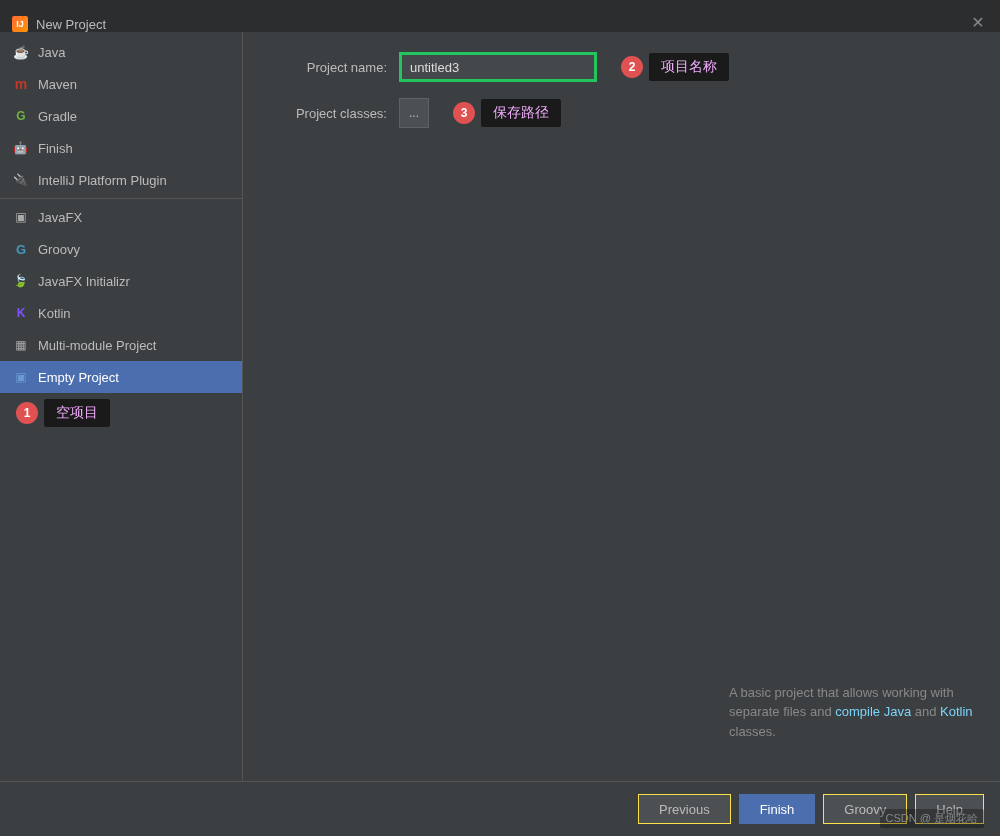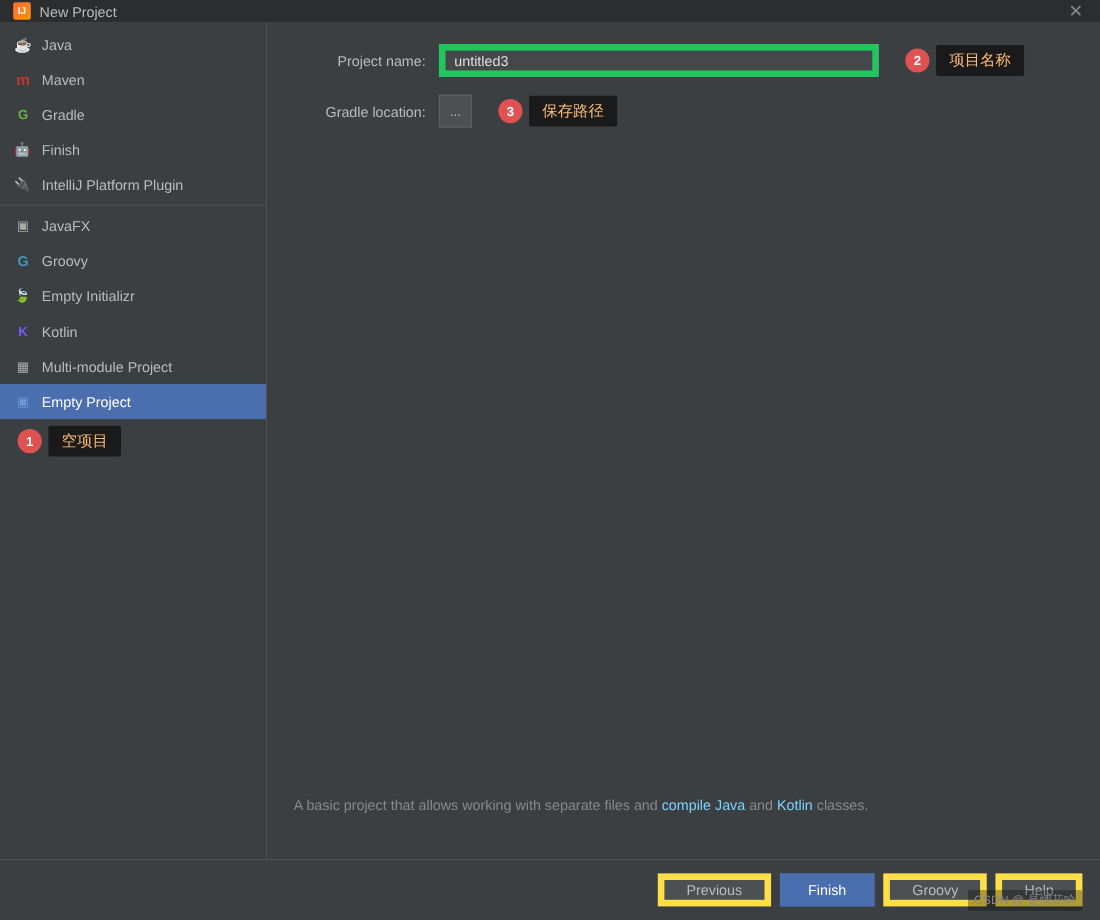--- a/index.html
+++ b/index.html
@@ -23,9 +23,9 @@
     }
     .title-bar {
       background: #2b2d2f;
-      height: 20px;
-      display: flex;
-      align-items: center;
+      height: 32px;
+      display: flex;
+      align-items: flex-end;
       padding: 0 12px;
       gap: 8px;
       flex-shrink: 0;

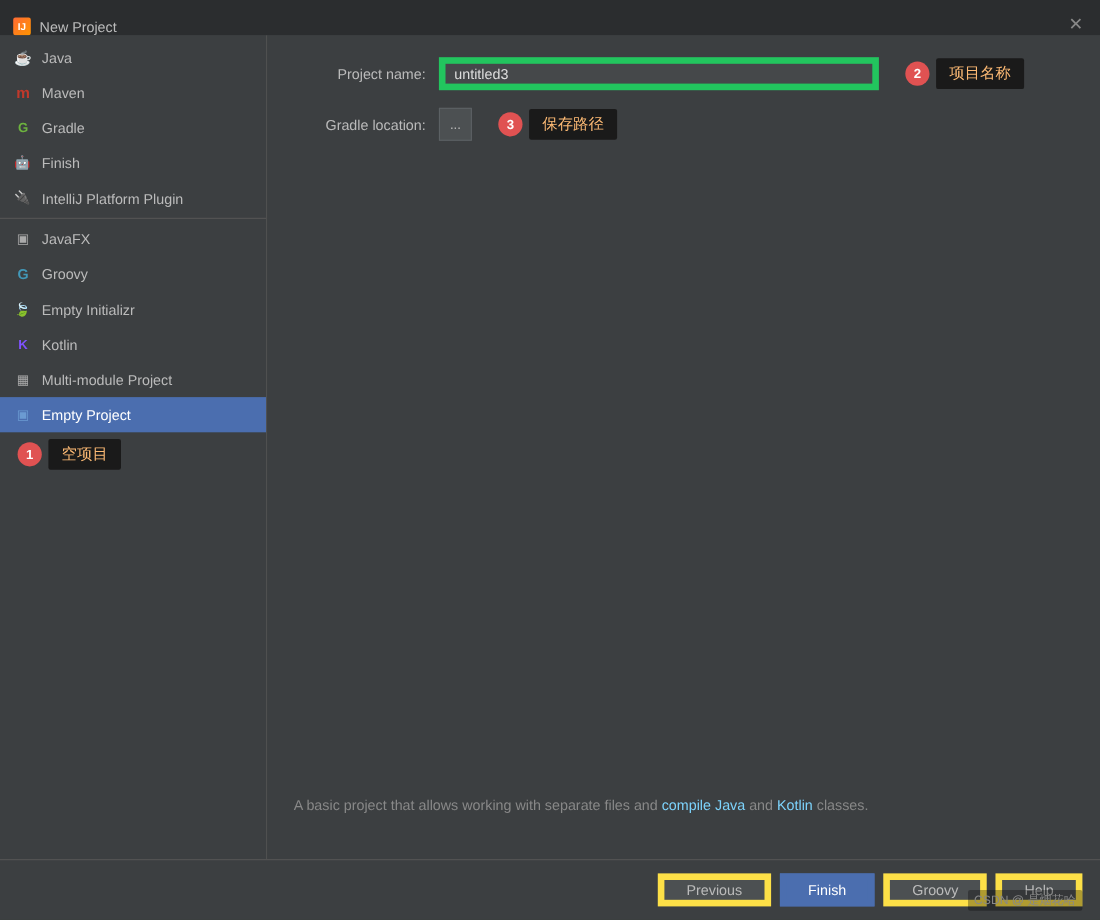--- a/index.html
+++ b/index.html
@@ -96,7 +96,6 @@
       flex: 1;
       background: #3c3f41;
       display: flex;
-      flex-direction: column;
       padding: 20px 24px;
     }
     .form-section {

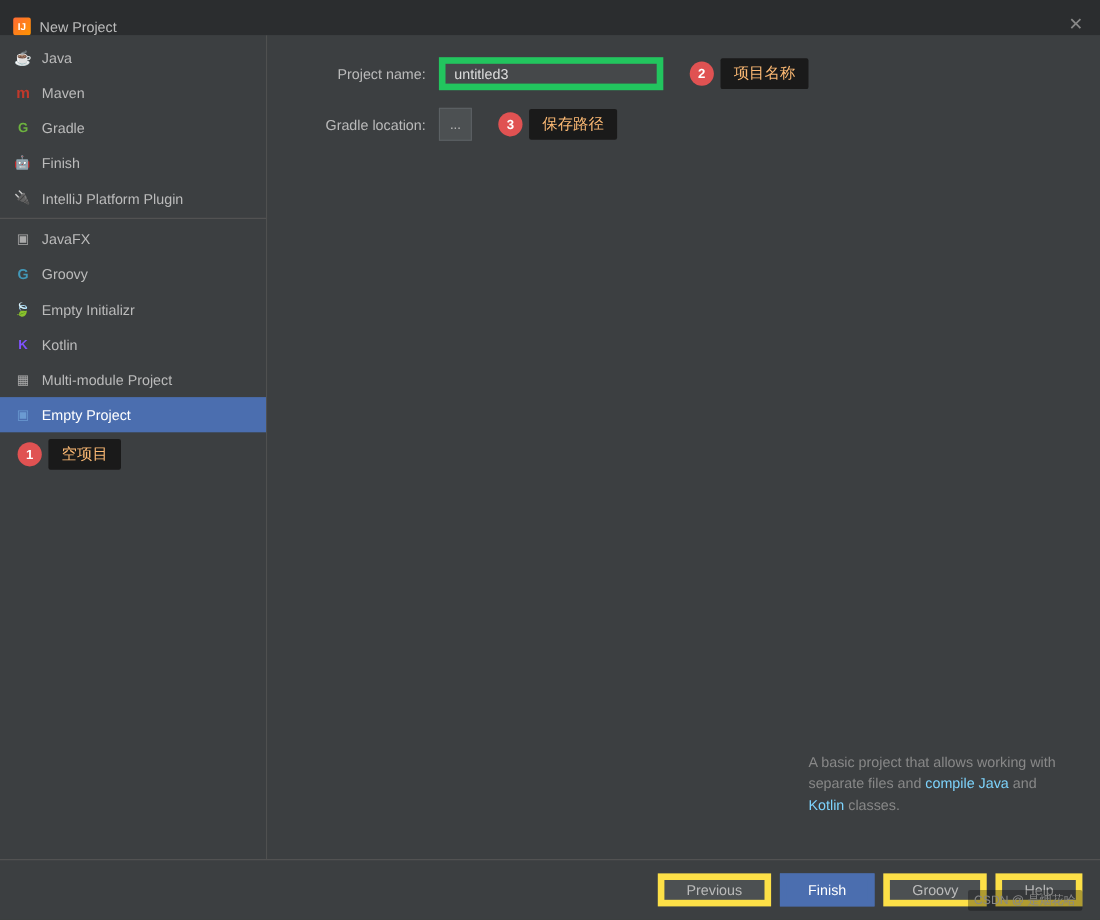--- a/index.html
+++ b/index.html
@@ -118,7 +118,7 @@
     .form-input {
       flex: 1;
       background: #45484a;
-      border: 6px solid #22c55e;
+      border: 3px solid #22c55e;
       color: #dddddd;
       padding: 5px 8px;
       font-size: 13px;

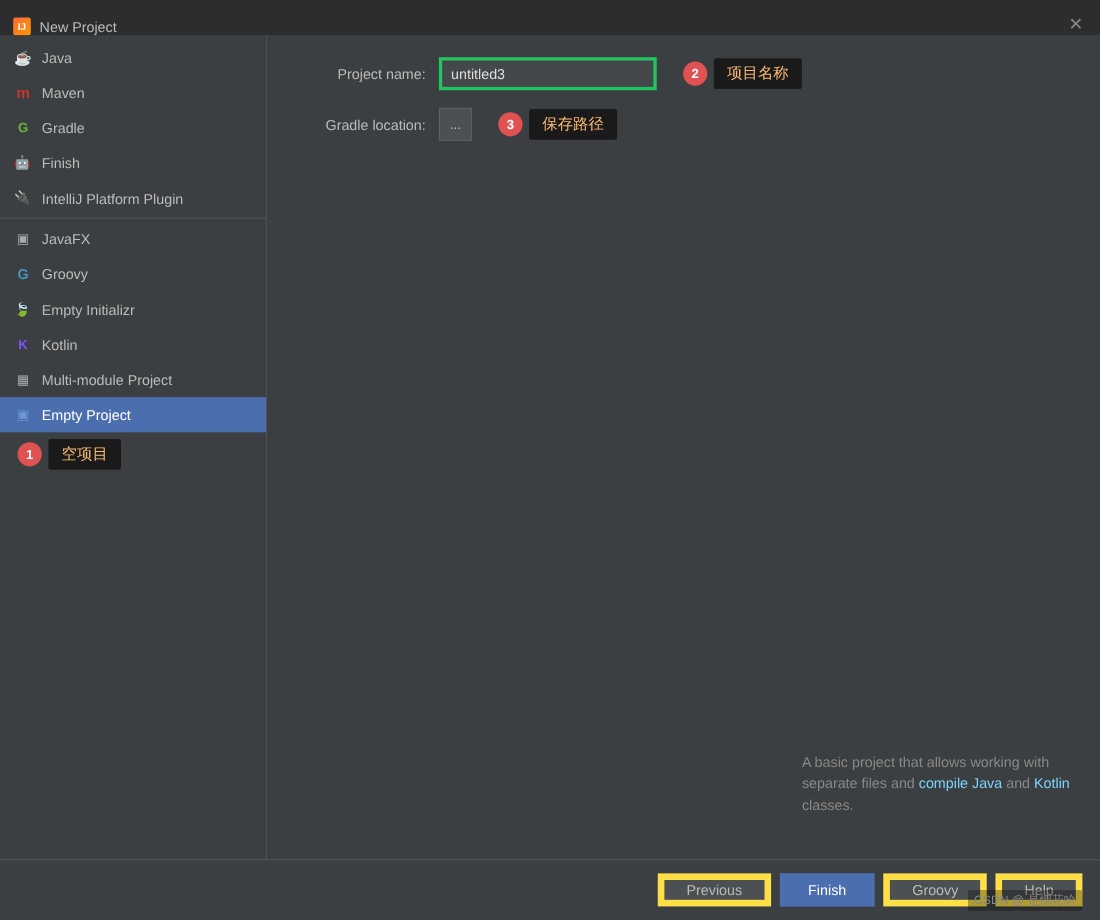--- a/index.html
+++ b/index.html
@@ -200,7 +200,7 @@
     .tooltip-popup {
       display: inline-block;
       background: #1a1a1a;
-      color: #fdba74;
+      color: #f0abfc;
       padding: 5px 12px;
       font-size: 14px;
       border-radius: 2px;

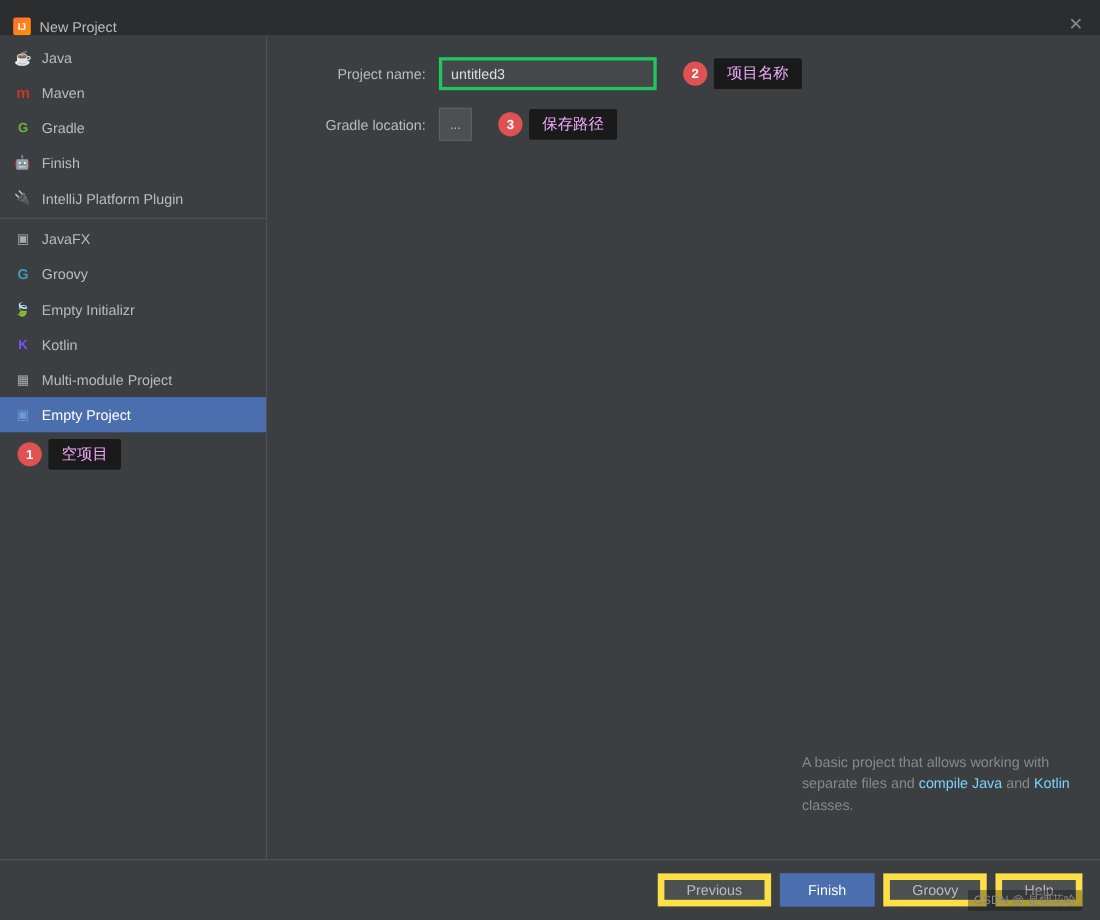--- a/index.html
+++ b/index.html
@@ -321,7 +321,7 @@
         </div>
 
         <div class="form-row">
-          <span class="form-label">Gradle location:</span>
+          <span class="form-label">Project classes:</span>
           <button class="browse-btn">...</button>
           <div class="annotation-inline">
             <div class="annotation-badge">3</div>

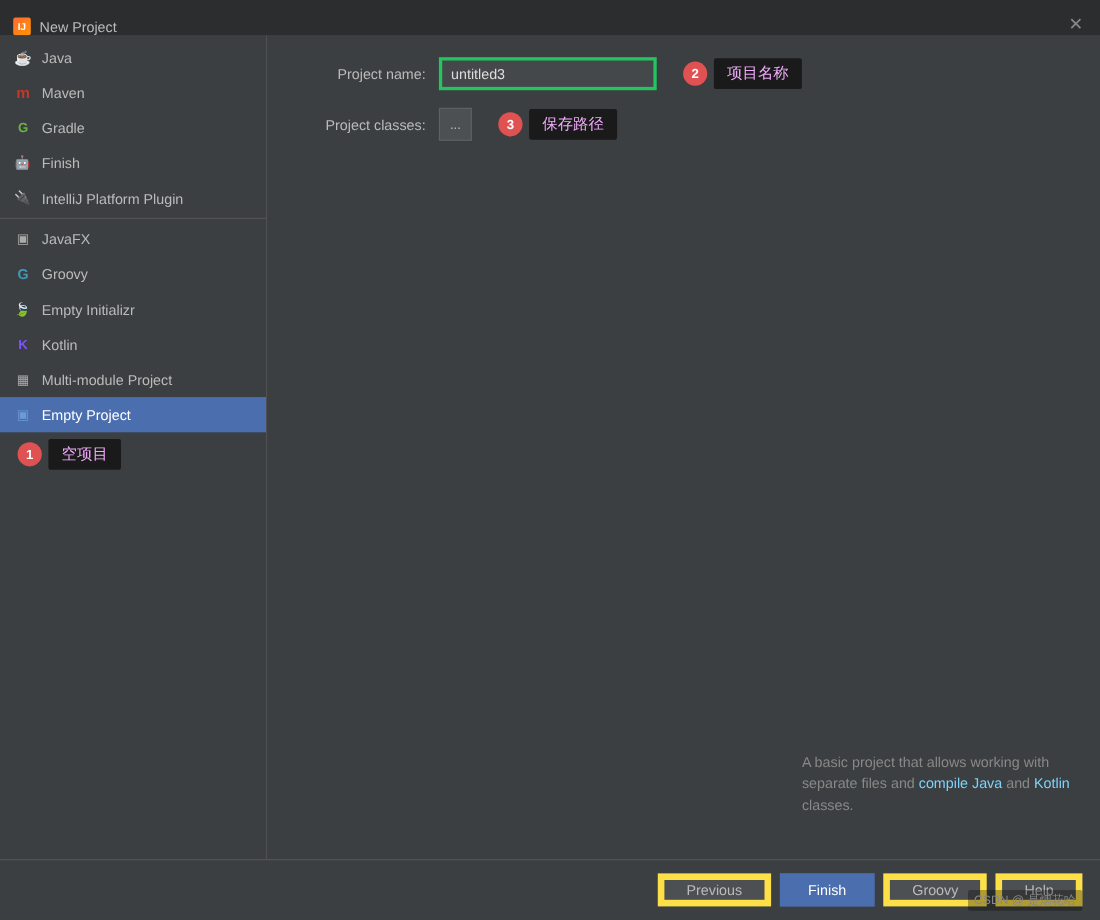--- a/index.html
+++ b/index.html
@@ -284,7 +284,7 @@
 
       <div class="sidebar-item">
         <div class="sidebar-icon" style="color:#6db33f;">🍃</div>
-        <span>Empty Initializr</span>
+        <span>JavaFX Initializr</span>
       </div>
 
       <div class="sidebar-item">

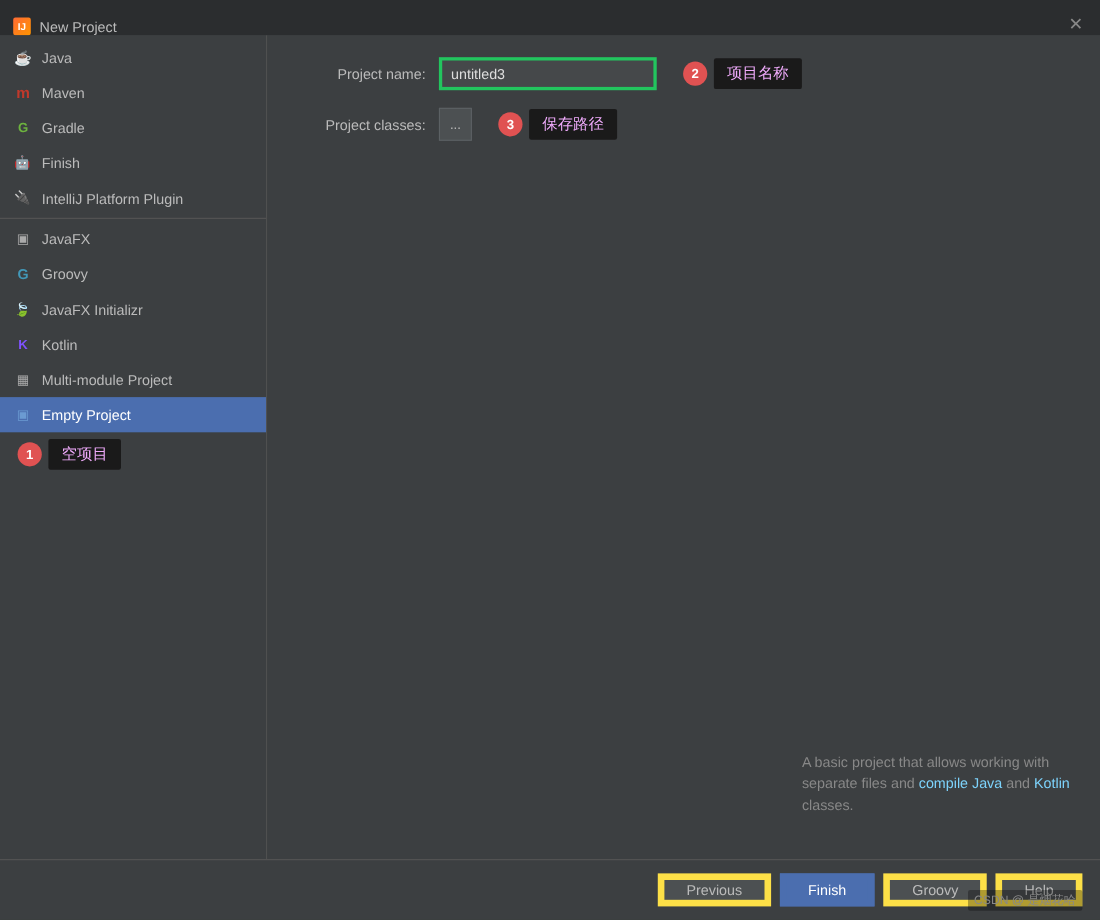--- a/index.html
+++ b/index.html
@@ -167,7 +167,7 @@
       padding: 6px 20px;
       font-size: 13px;
       cursor: pointer;
-      border: 6px solid #fde047;
+      border: 1px solid #fde047;
       height: 30px;
       display: flex;
       align-items: center;

